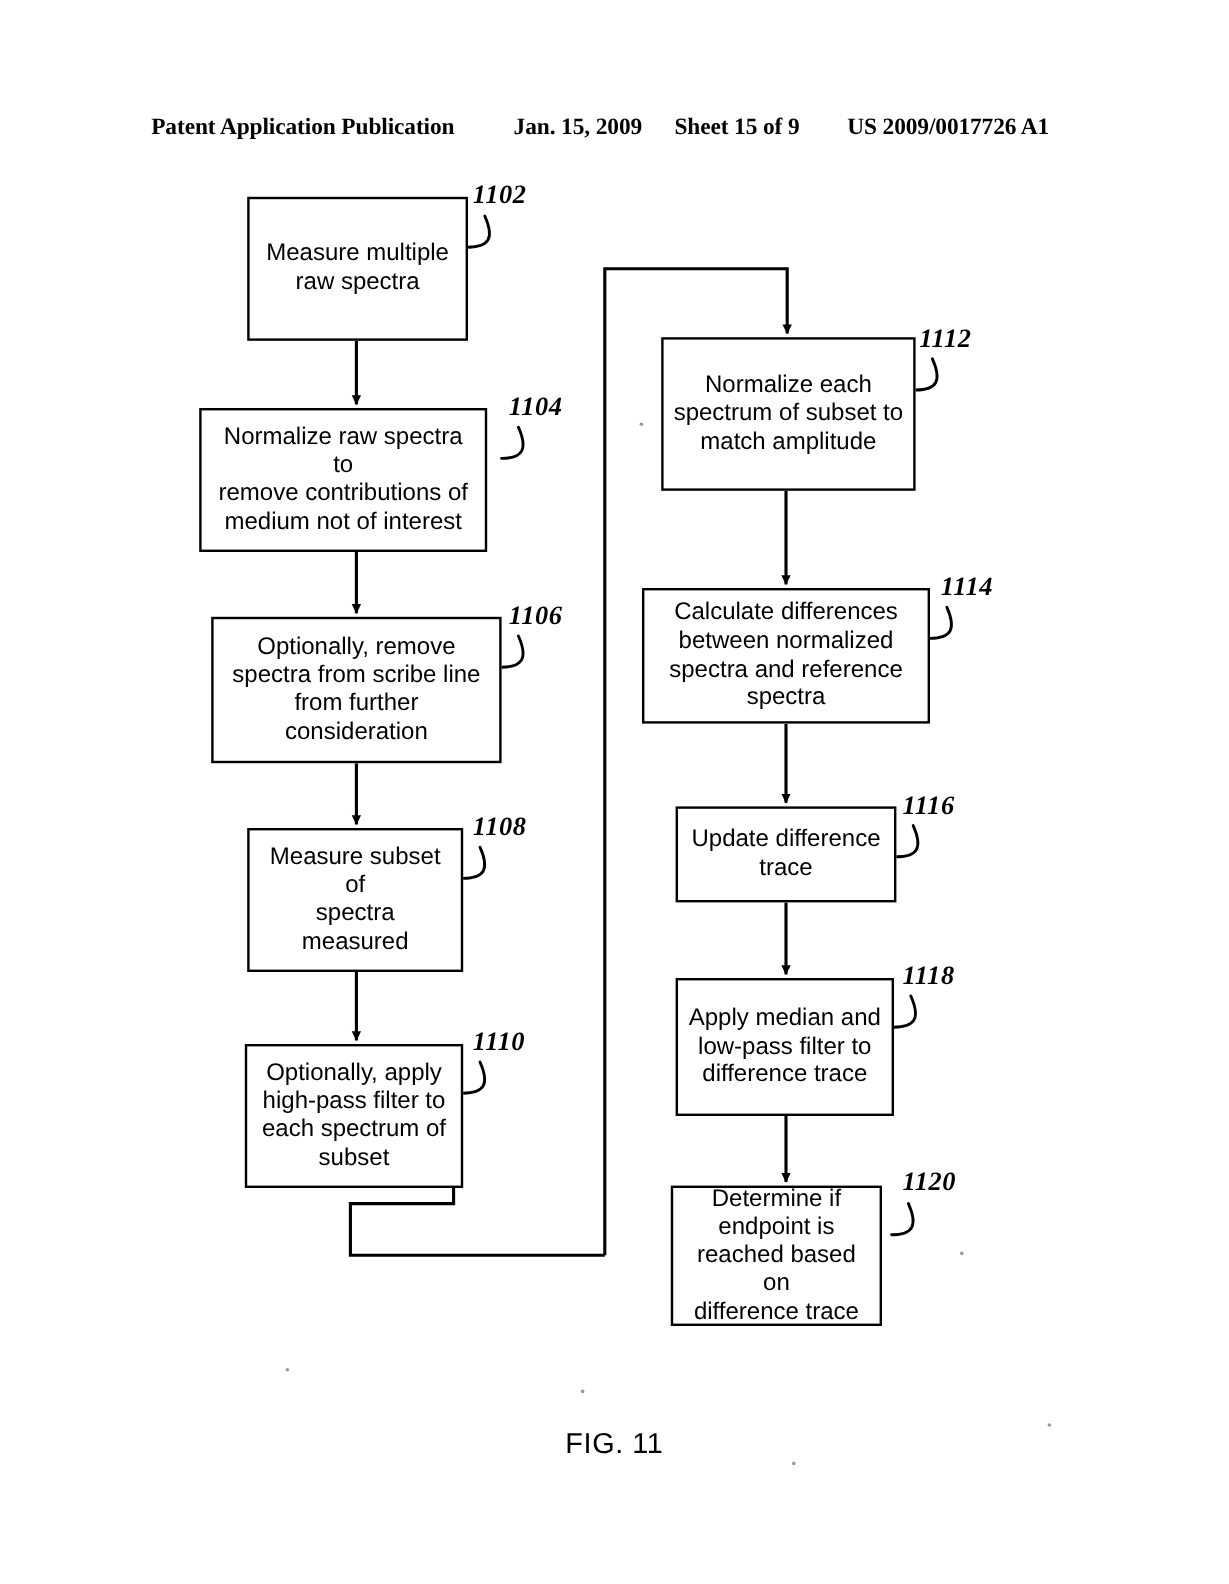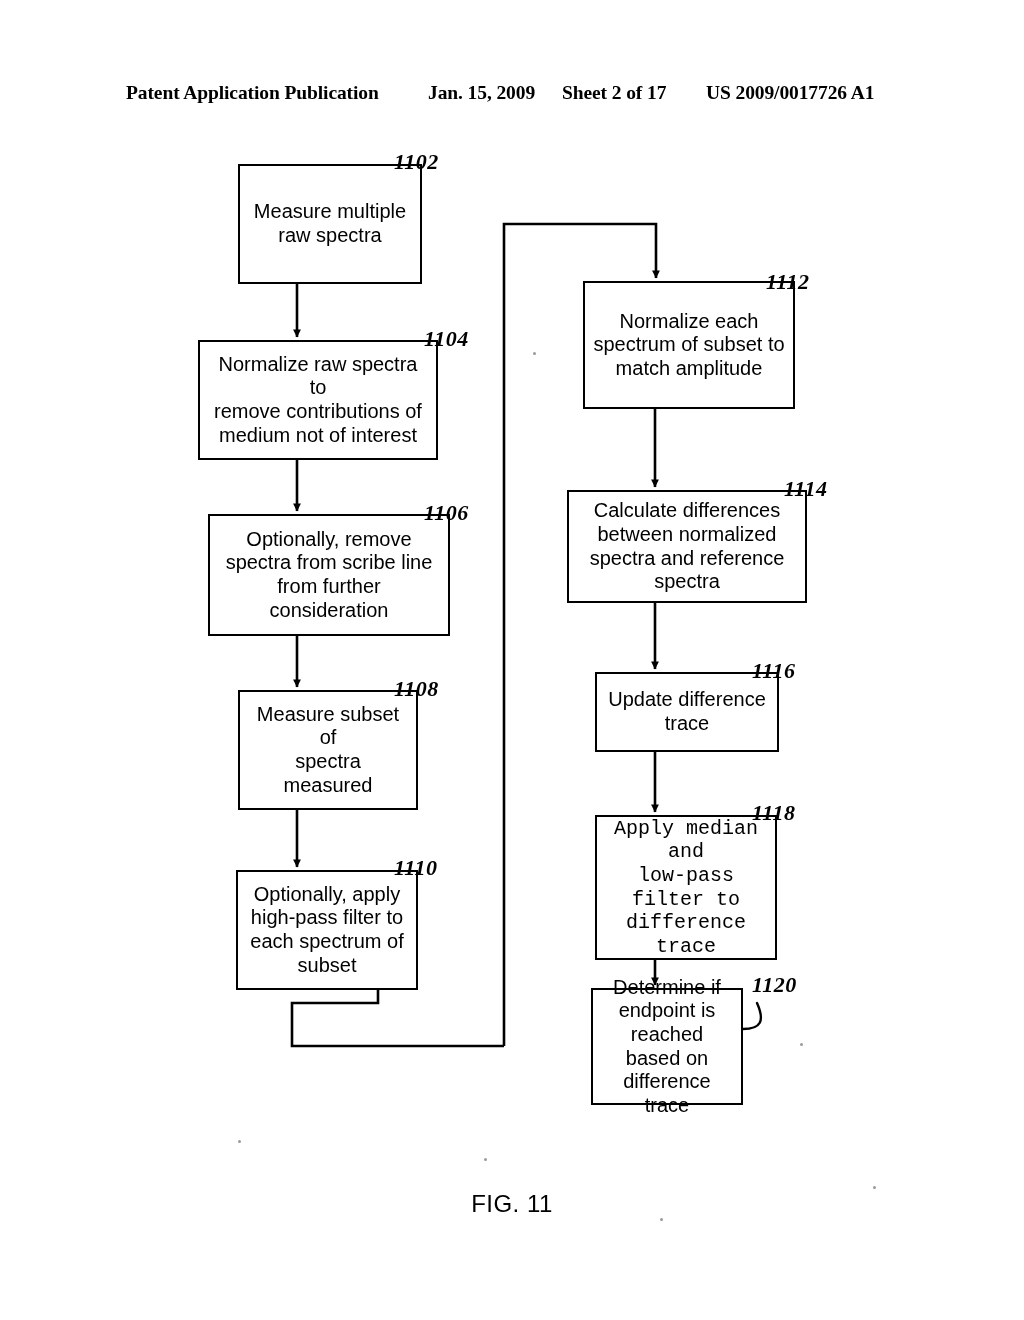--- a/index.html
+++ b/index.html
@@ -21,7 +21,7 @@
   .page-header {
     position: absolute;
     left: 0;
-    top: 82px;
+    top: 96px;
     width: 1024px;
     height: 30px;
     font-family: "Liberation Serif", serif;

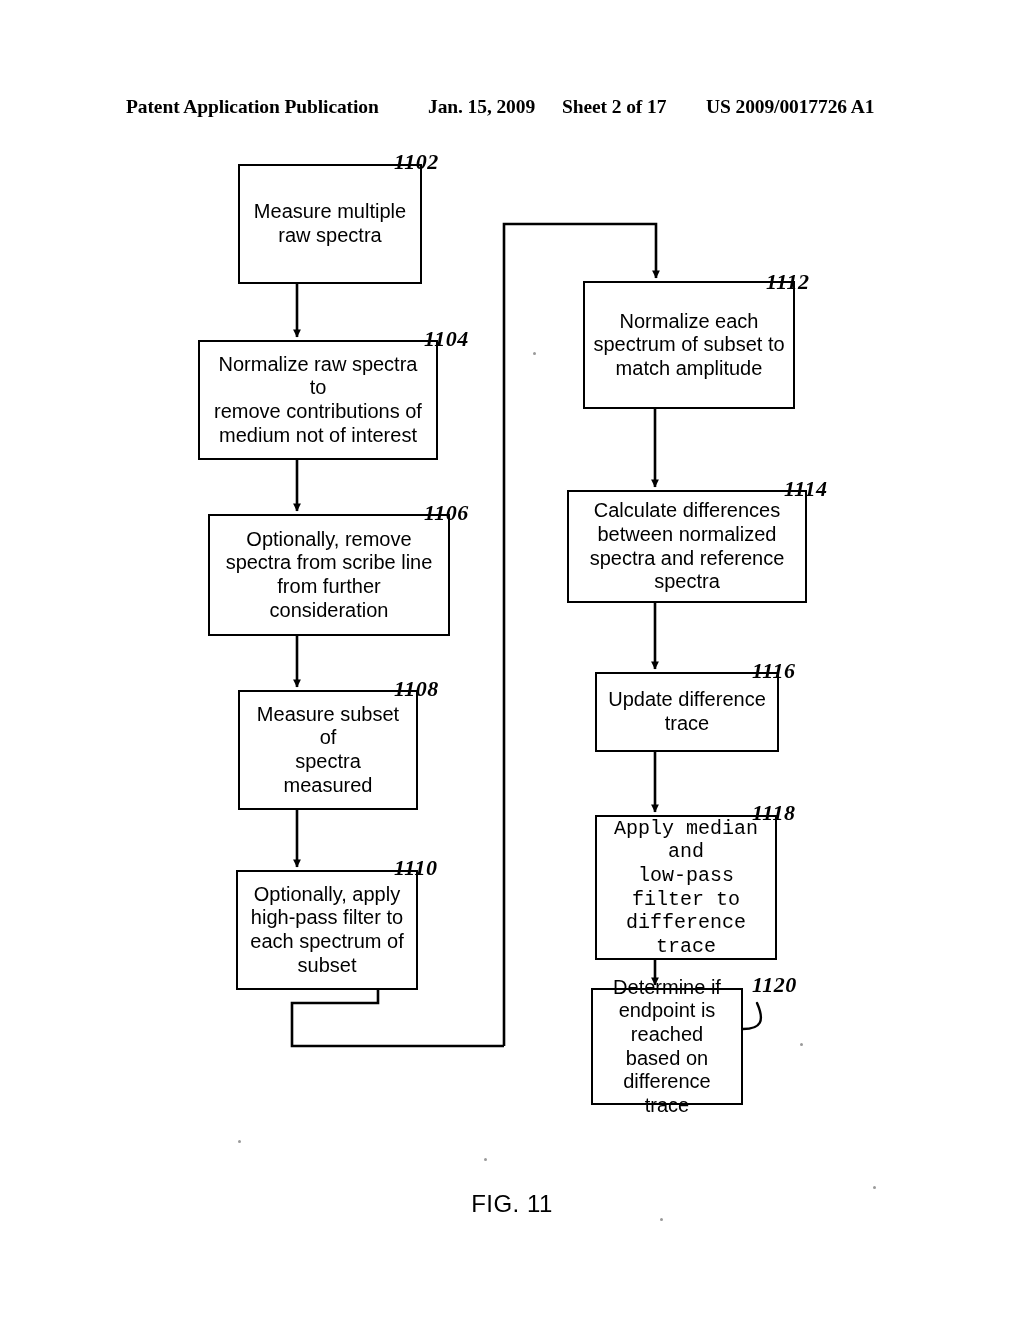--- a/index.html
+++ b/index.html
@@ -124,7 +124,7 @@
 <div class="page-header">
   <span class="hdr-pub">Patent Application Publication</span>
   <span class="hdr-date">Jan. 15, 2009</span>
-  <span class="hdr-sheet">Sheet 2 of 17</span>
+  <span class="hdr-sheet">Sheet 15 of 9</span>
   <span class="hdr-num">US 2009/0017726 A1</span>
 </div>
 

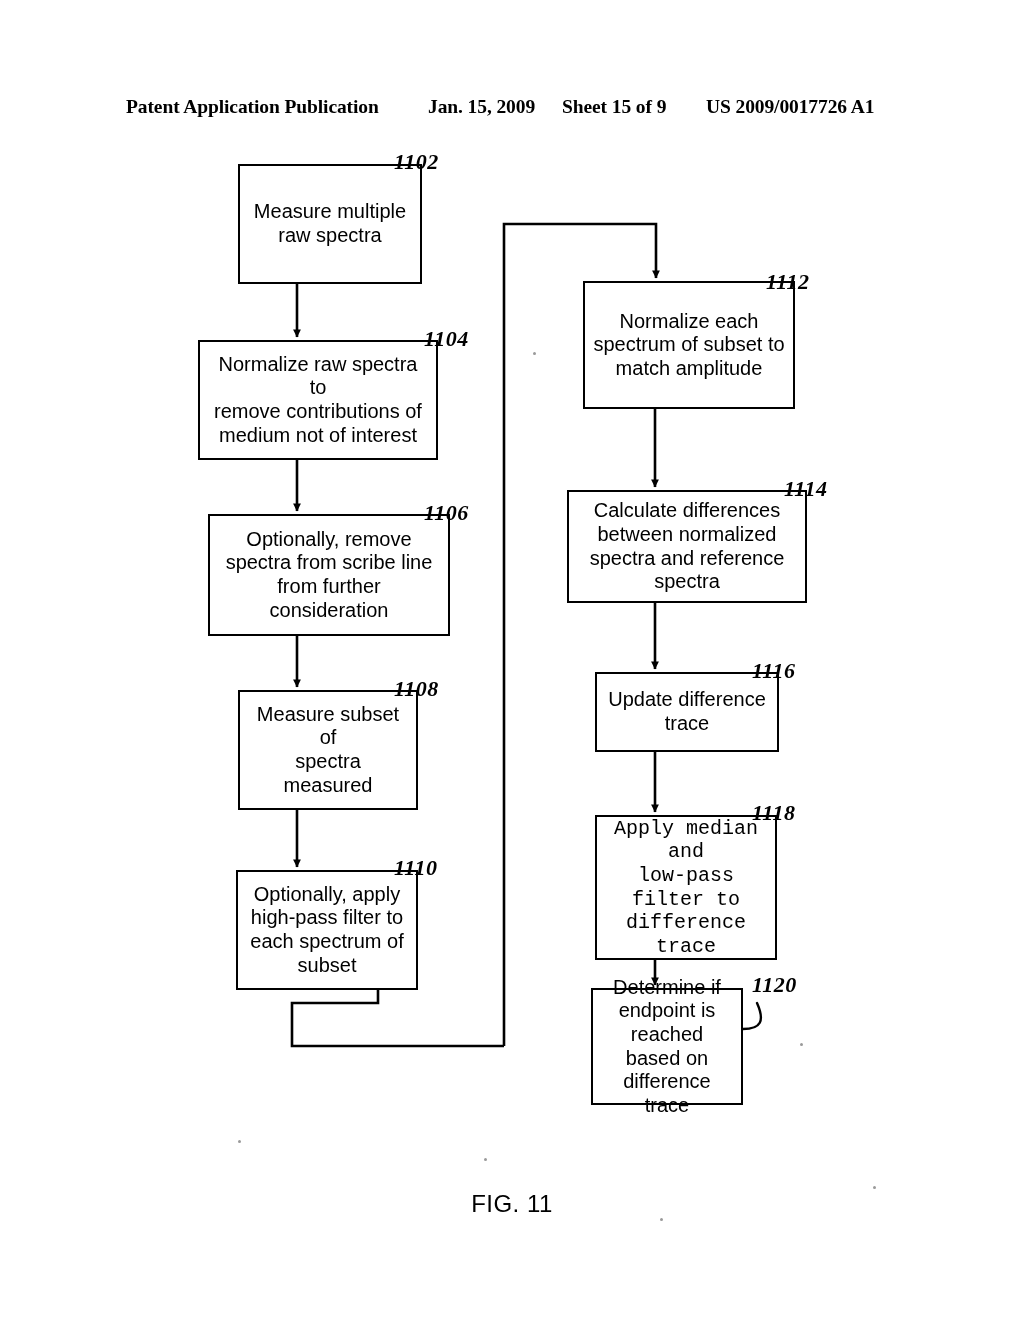--- a/index.html
+++ b/index.html
@@ -59,7 +59,6 @@
     line-height: 1.18;
     padding: 2px 8px;
     white-space: pre-line;
-    margin-left: 32px;
   }
 
   

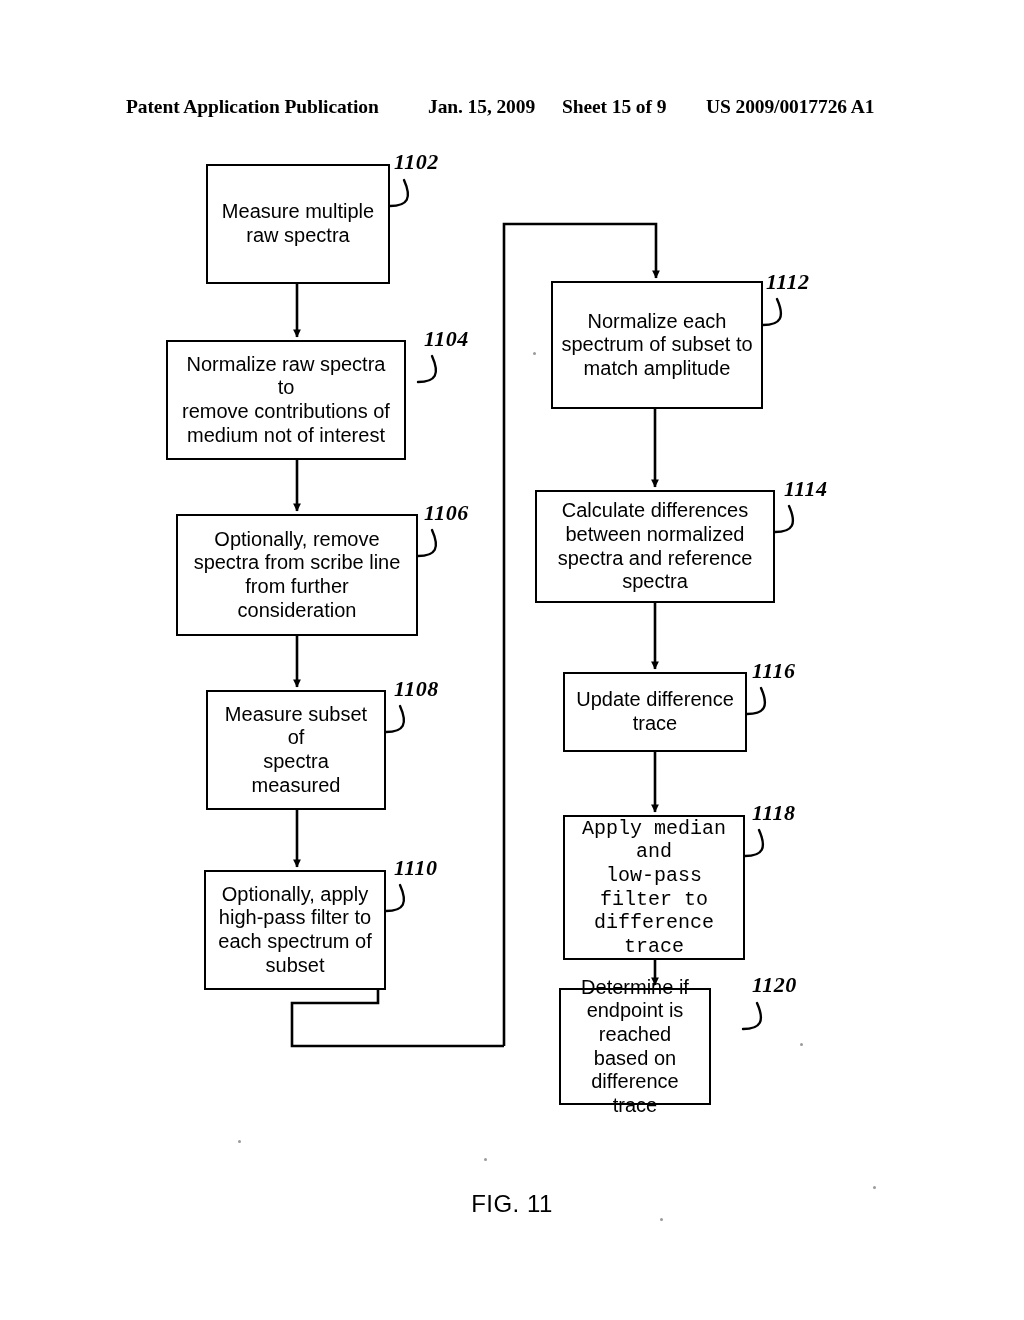--- a/index.html
+++ b/index.html
@@ -72,7 +72,7 @@
   #node-1112 { left: 551px; top: 281px; width: 212px; height: 128px; }
   #node-1114 { left: 535px; top: 490px; width: 240px; height: 113px; }
   #node-1116 { left: 563px; top: 672px; width: 184px; height: 80px; }
-  #node-1118 { left: 563px; top: 815px; width: 182px; height: 145px; font-family: Liberation Mono, monospace; }
+  #node-1118 { left: 563px; top: 815px; width: 182px; height: 115px; }
   #node-1120 { left: 559px; top: 988px; width: 152px; height: 117px; }
 
   

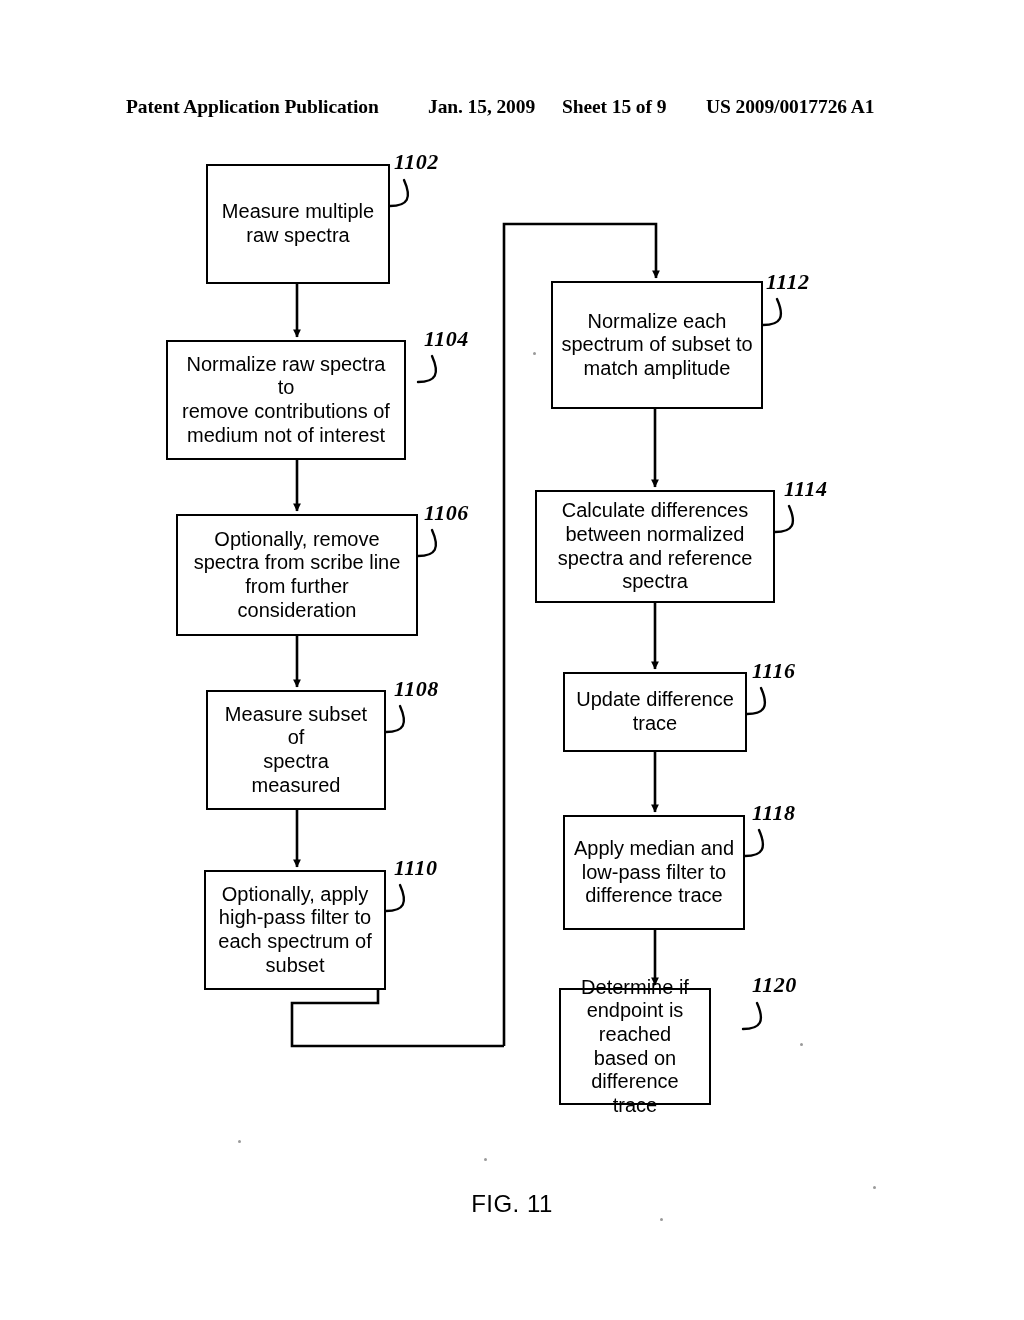--- a/index.html
+++ b/index.html
@@ -73,7 +73,7 @@
   #node-1114 { left: 535px; top: 490px; width: 240px; height: 113px; }
   #node-1116 { left: 563px; top: 672px; width: 184px; height: 80px; }
   #node-1118 { left: 563px; top: 815px; width: 182px; height: 115px; }
-  #node-1120 { left: 559px; top: 988px; width: 152px; height: 117px; }
+  #node-1120 { left: 559px; top: 988px; width: 176px; height: 117px; }
 
   
   .ref {

